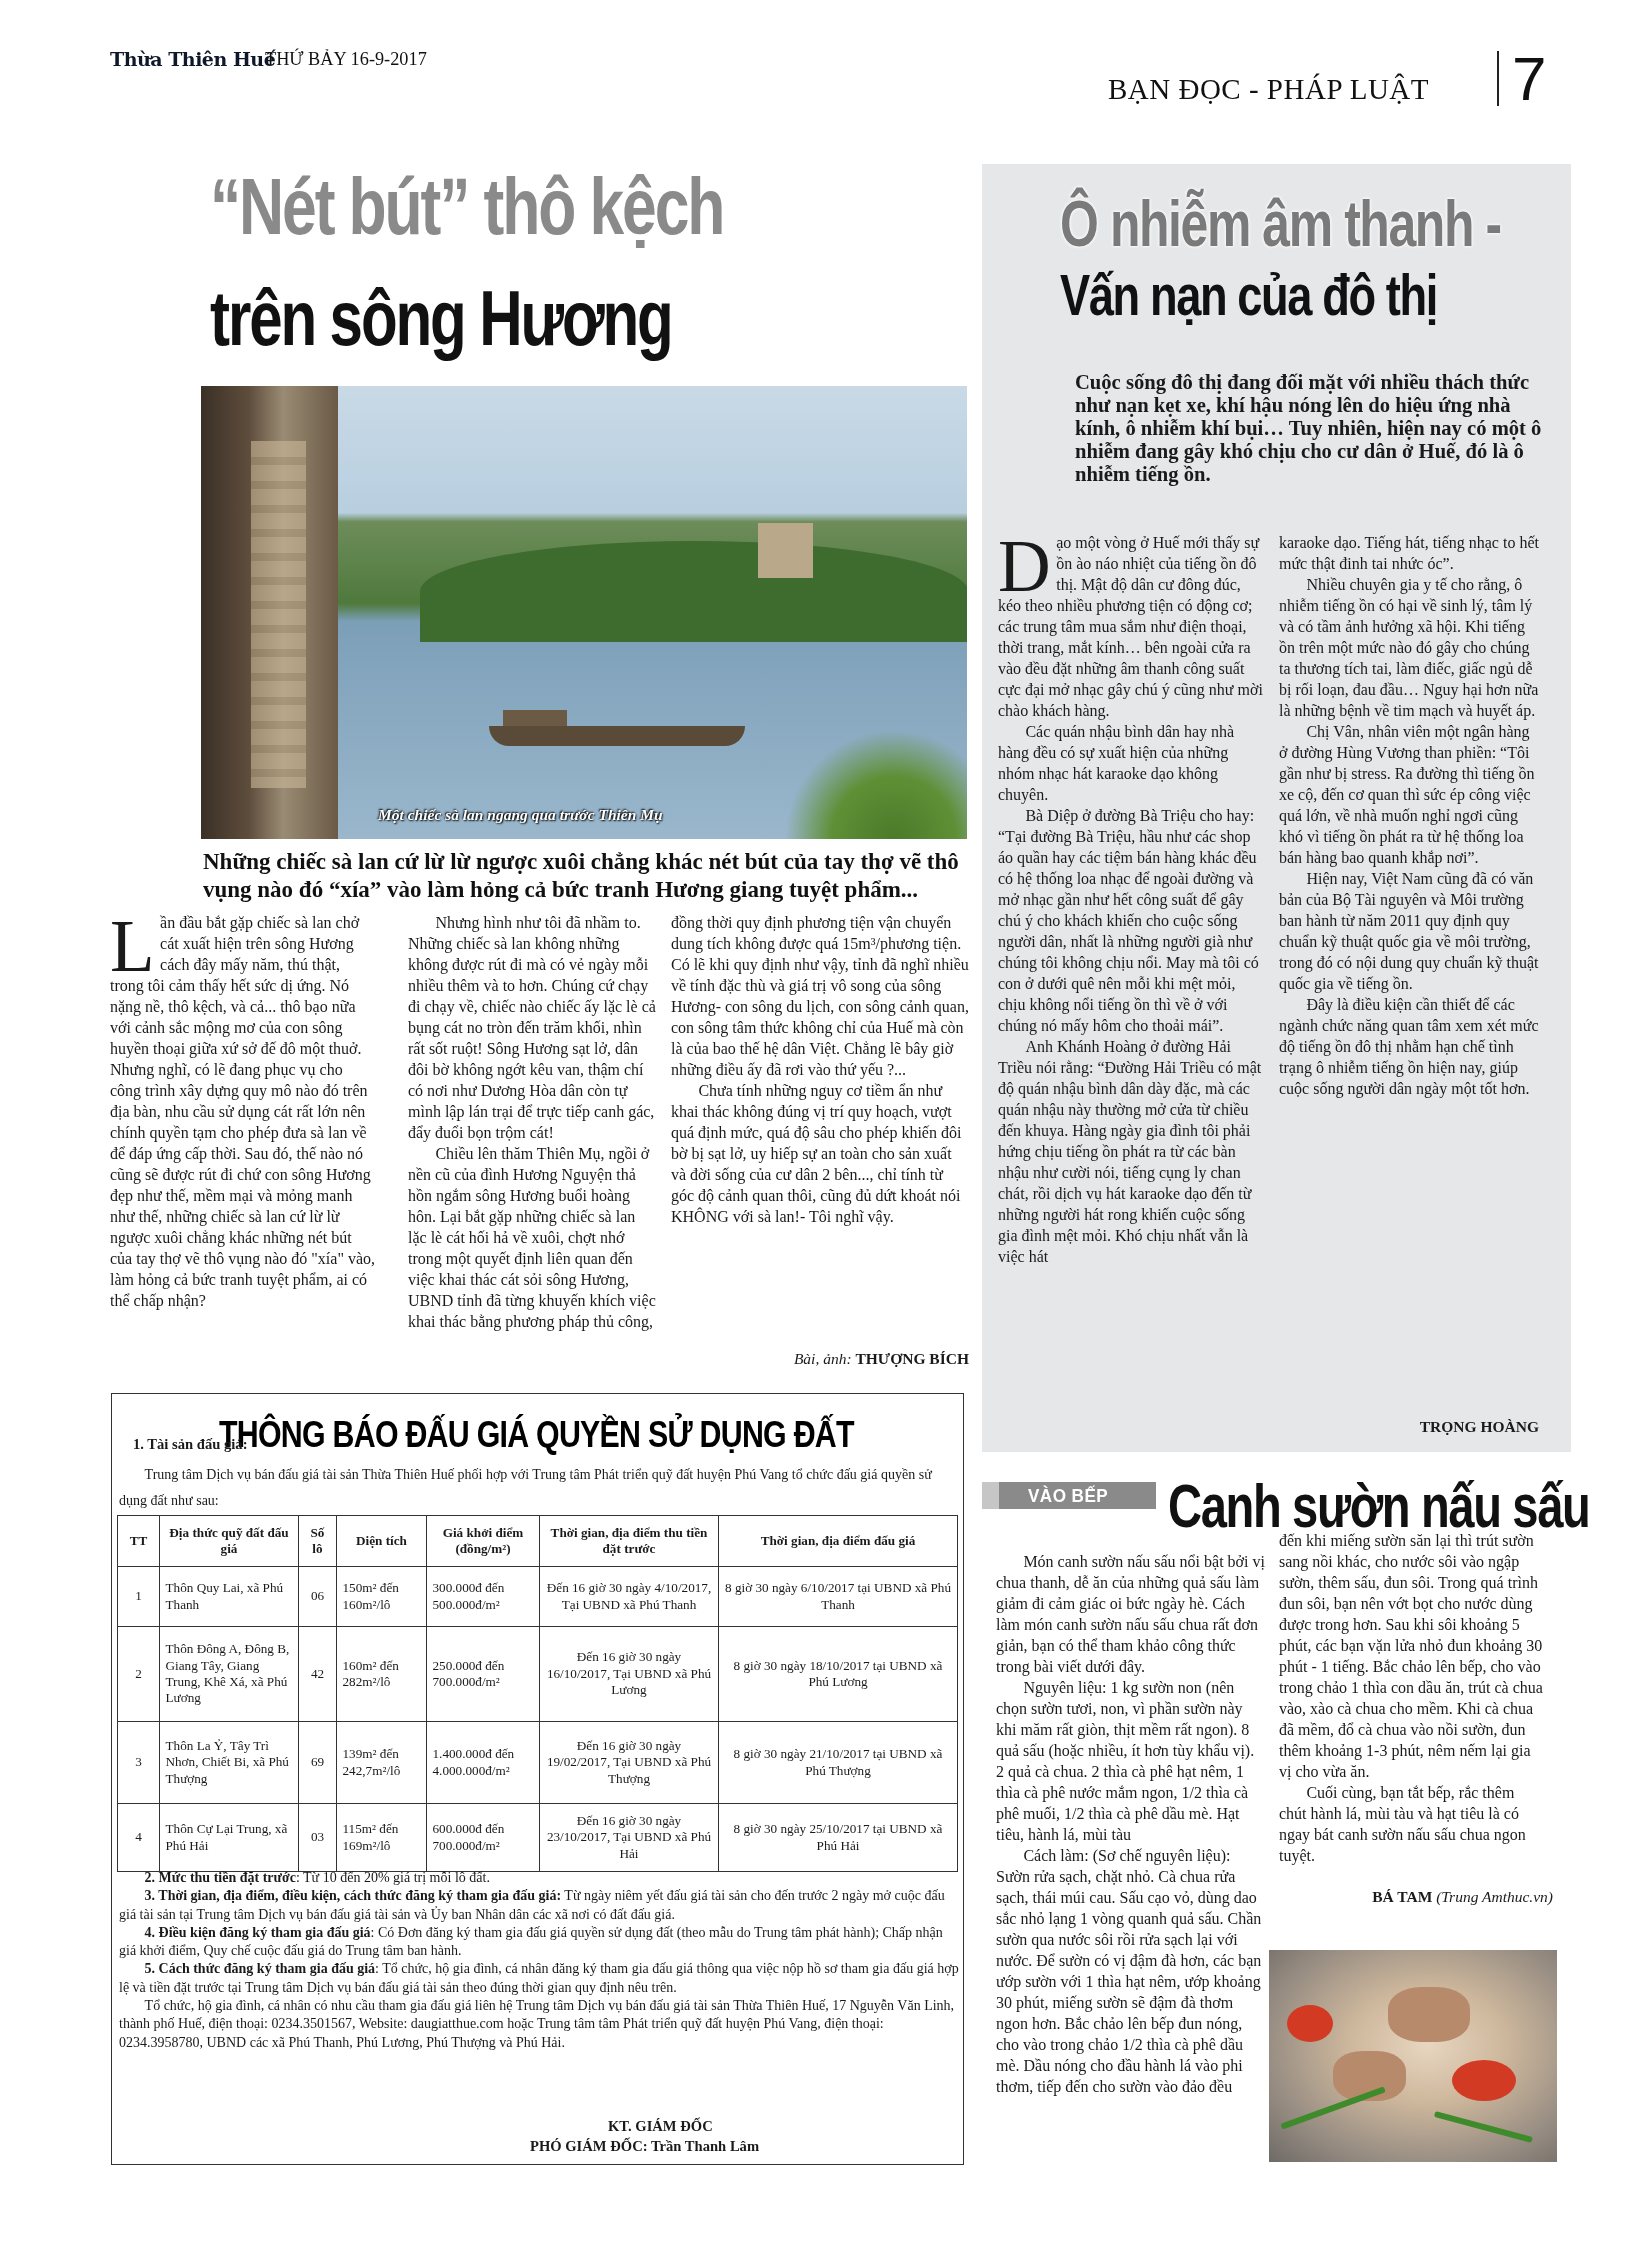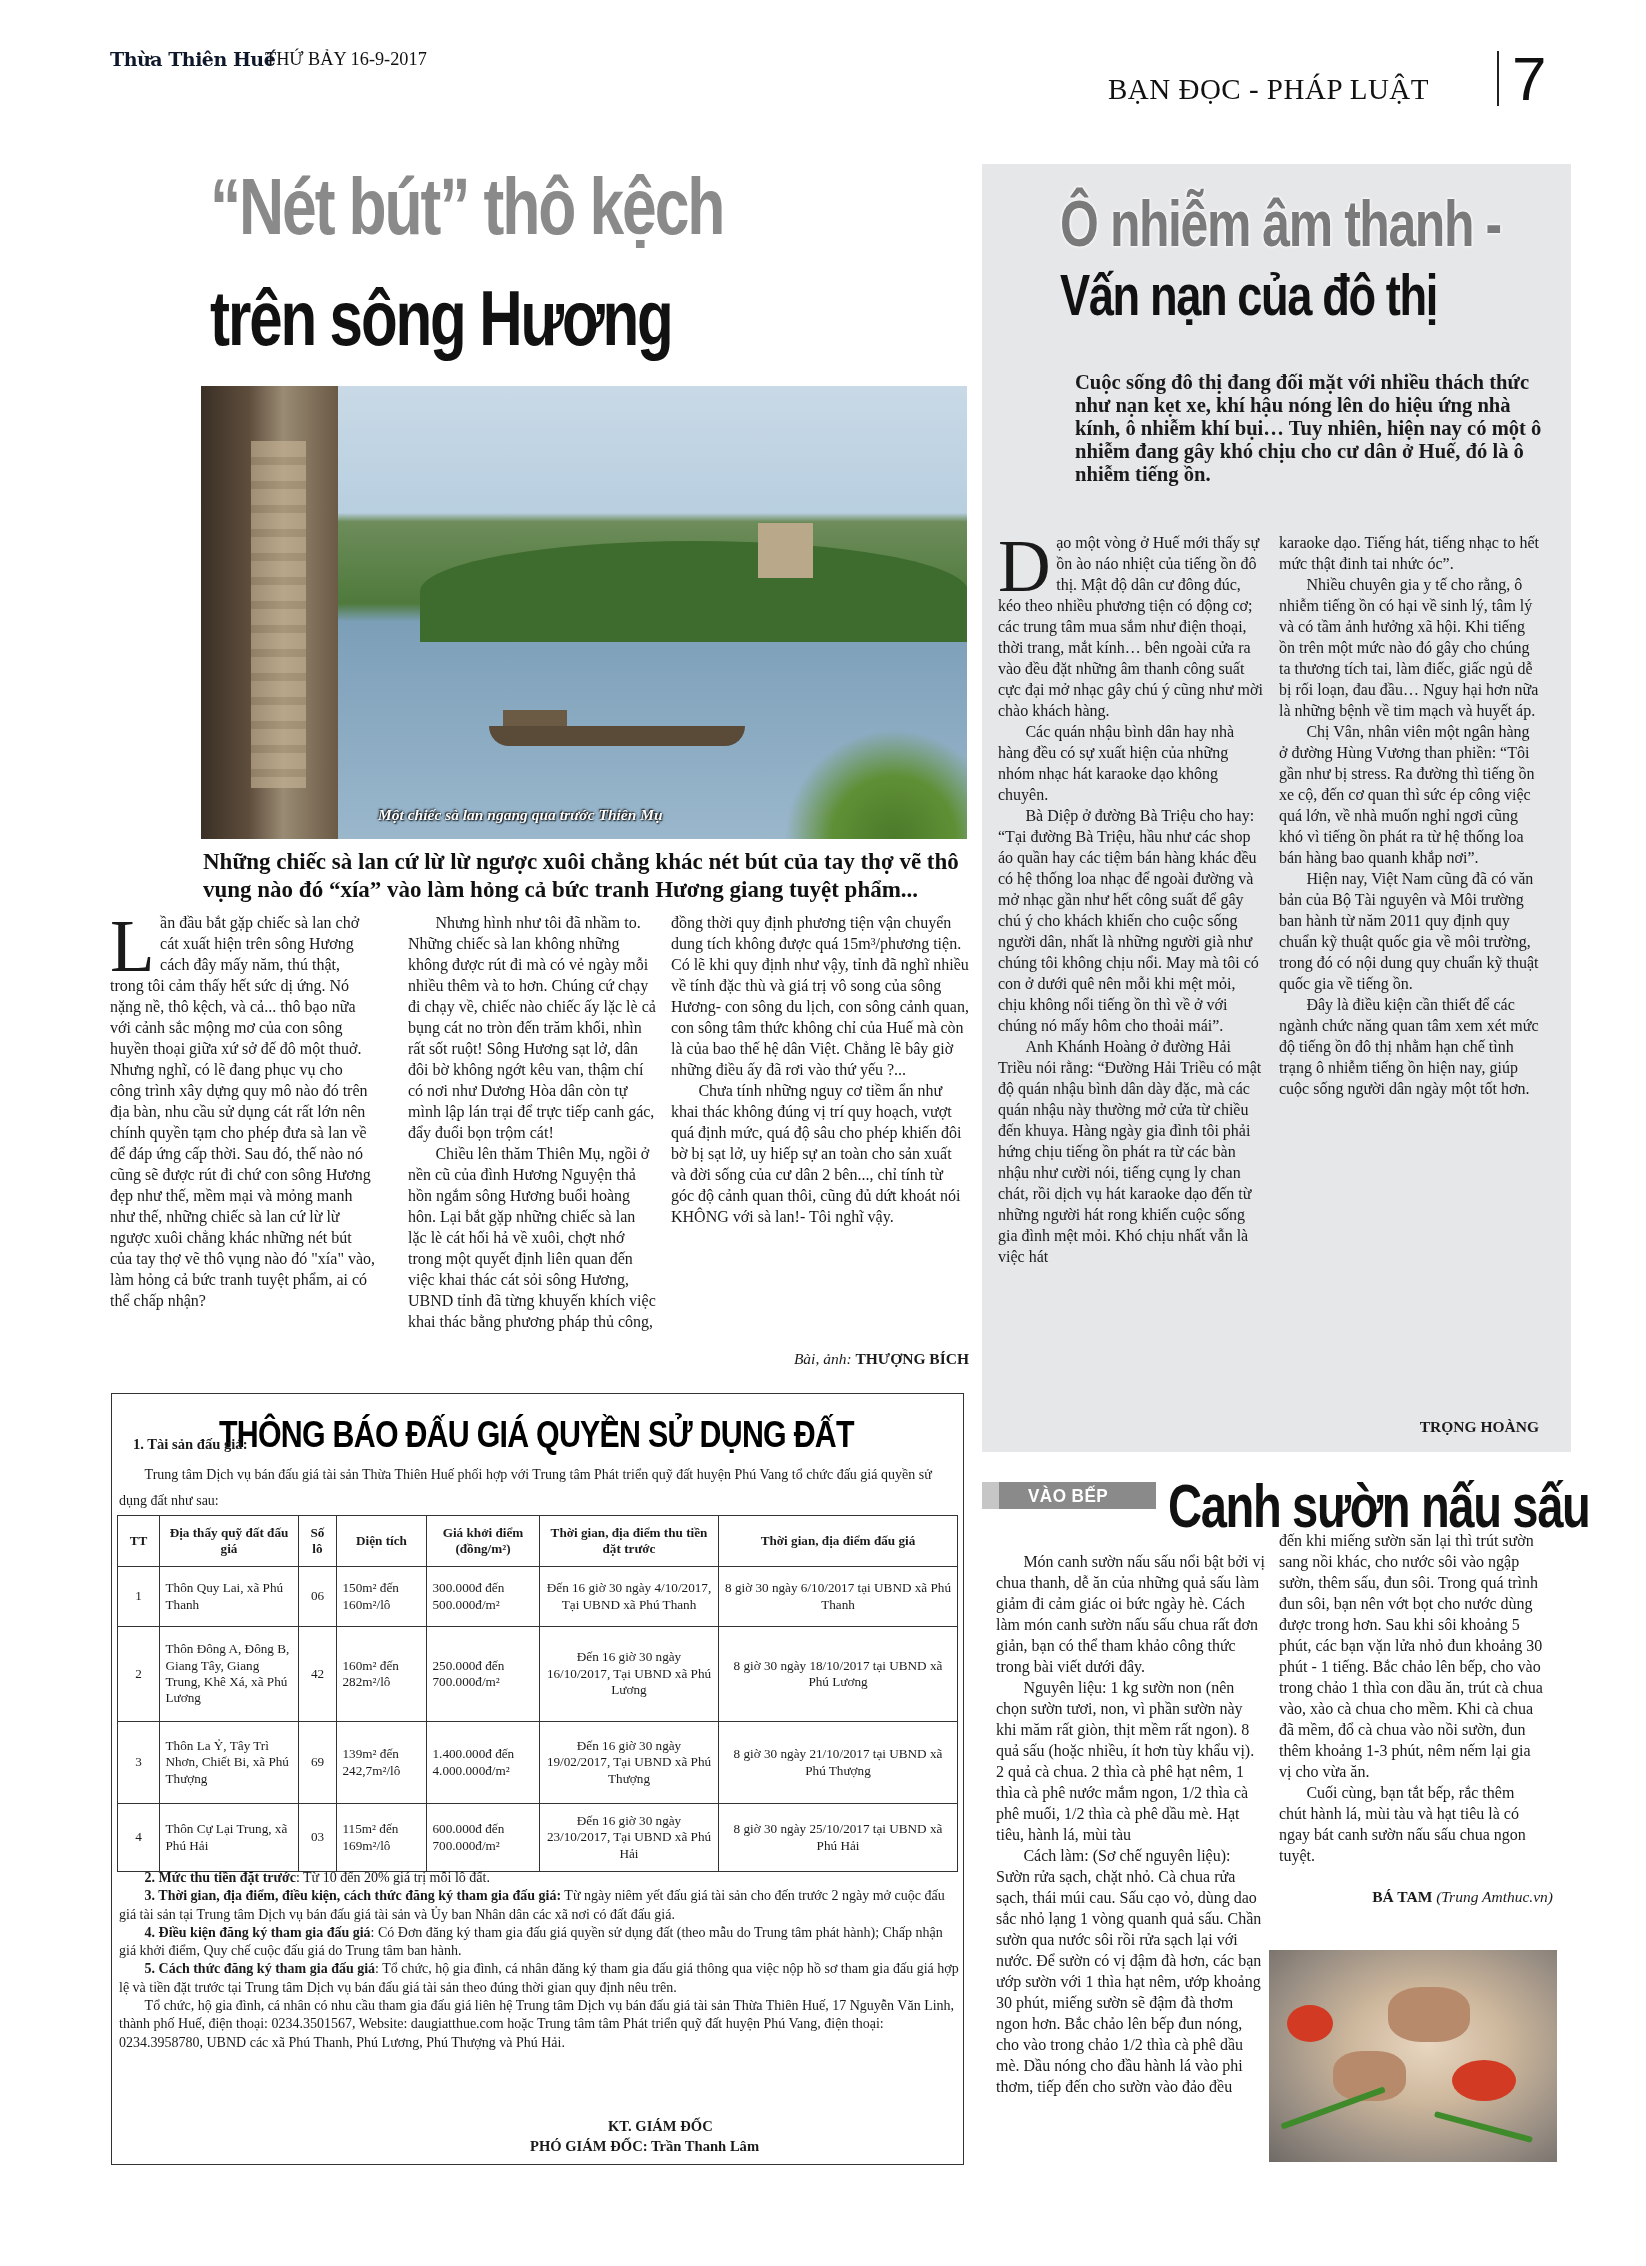--- a/index.html
+++ b/index.html
@@ -138,7 +138,7 @@
   <thead>
     <tr>
       <th style="width:42px">TT</th>
-      <th style="width:139px">Địa thấy quỹ đất đấu giá</th>
+      <th style="width:139px">Địa thức quỹ đất đấu giá</th>
       <th style="width:38px">Số lô</th>
       <th style="width:90px">Diện tích</th>
       <th style="width:113px">Giá khởi điểm (đồng/m²)</th>

